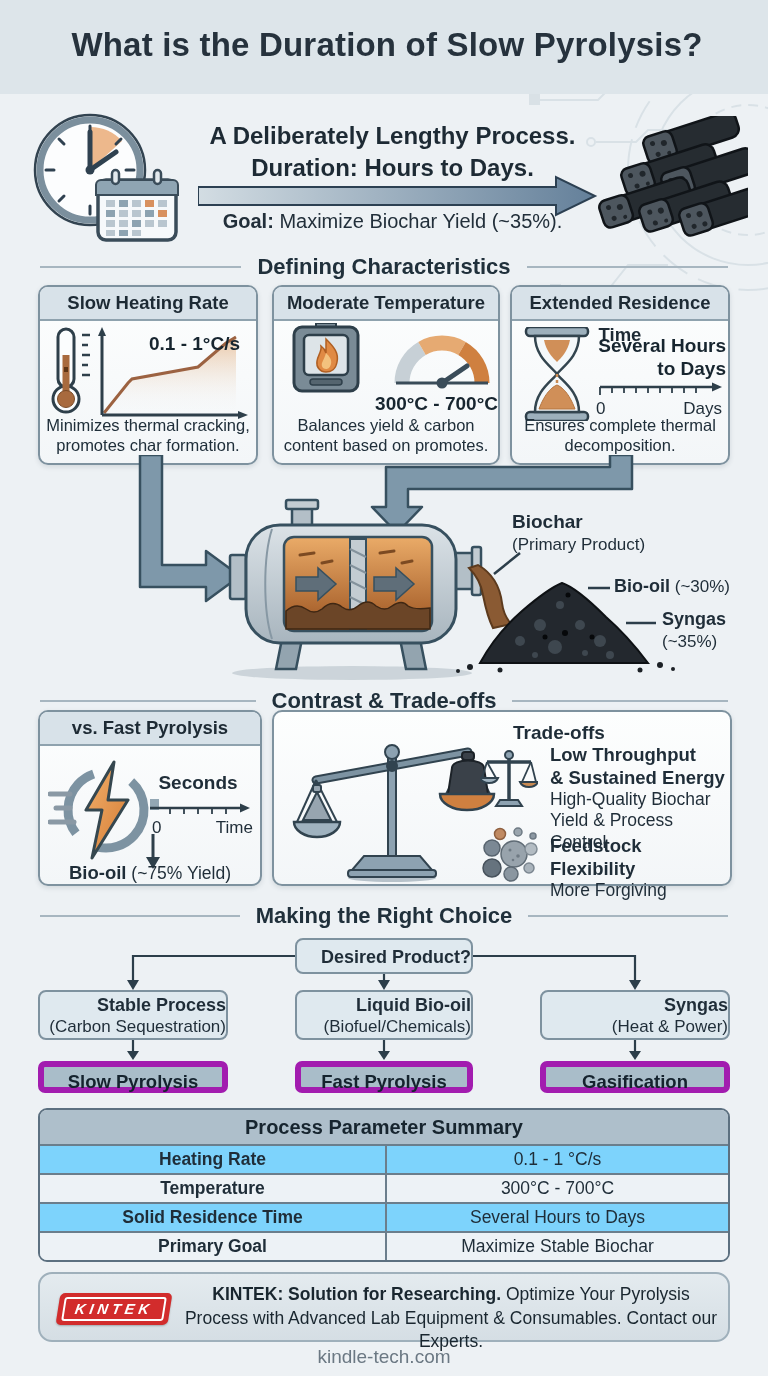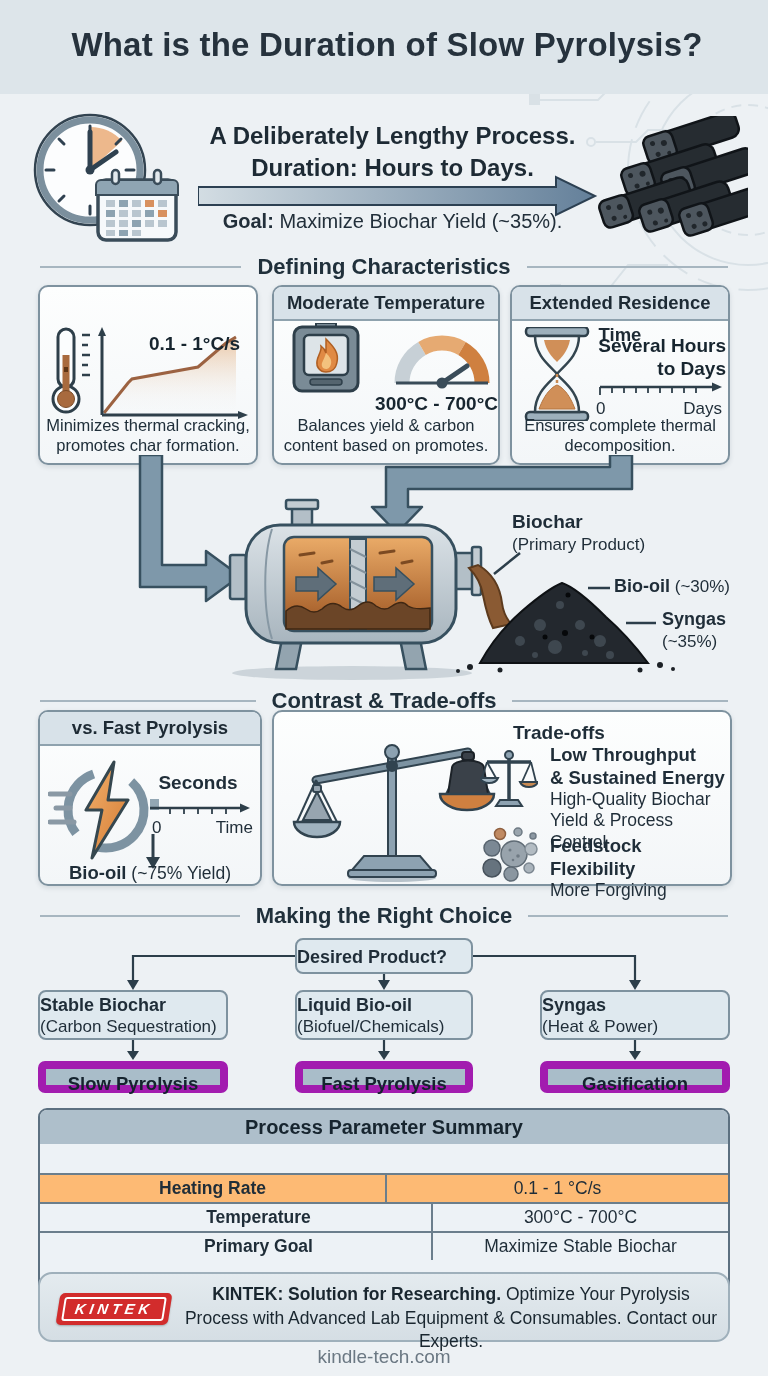--- a/index.html
+++ b/index.html
@@ -192,6 +192,7 @@
   </div>
 
   <div class="abs card" style="left:38px;top:285px;width:220px;height:180px">
+    <div class="card-head">Slow Heating Rate</div>
     <svg class="abs" style="left:8px;top:40px" width="204" height="96" viewBox="0 0 204 96">
       <defs>
           <linearGradient id="hgrad" x1="0" y1="0" x2="0" y2="1">

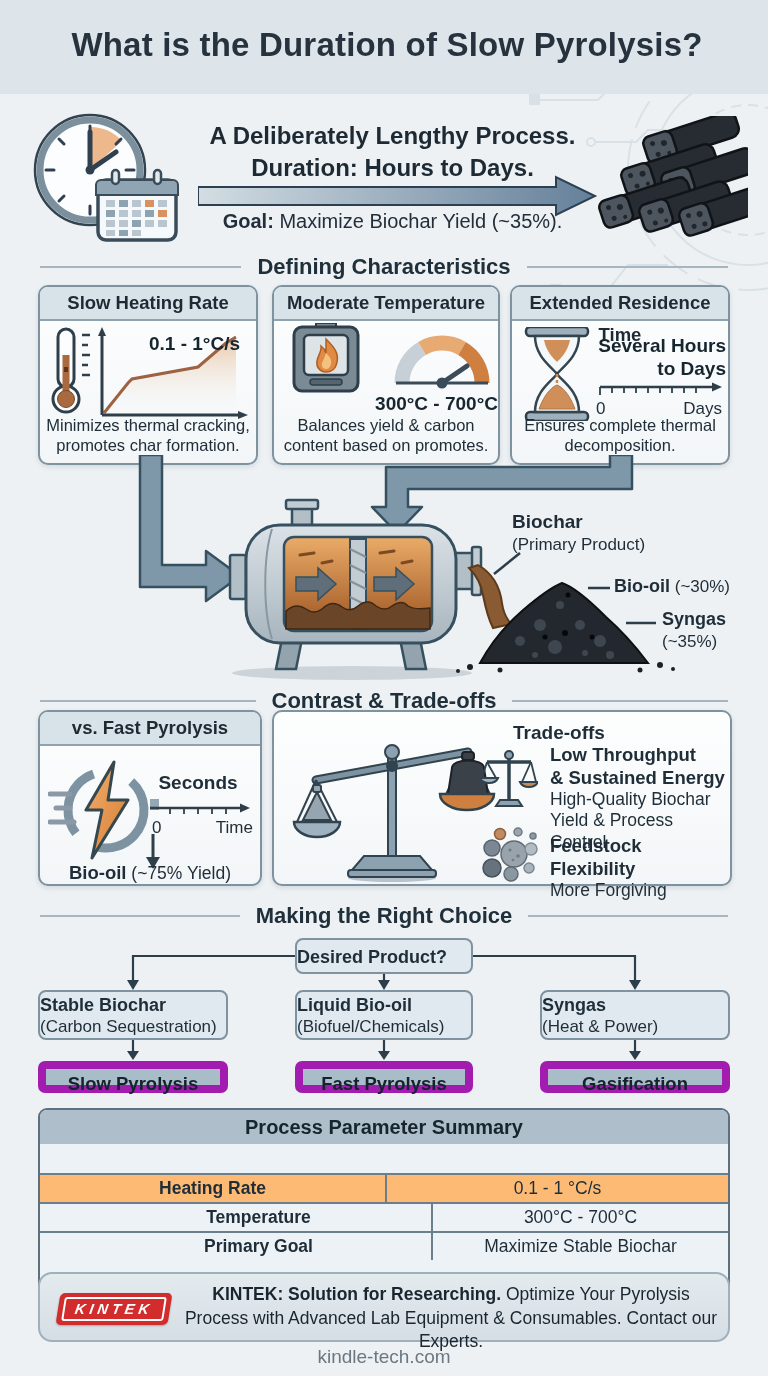--- a/index.html
+++ b/index.html
@@ -25,7 +25,7 @@
   .caption{position:absolute;left:0;bottom:7px;width:100%;text-align:center;font-size:16.5px;line-height:1.2;color:#202f3a;}
   .value{font-weight:bold;font-size:19px;color:#17252f;text-align:right;}
   
-  .flowbox{background:#dfe9ef;border:2px solid #7e929f;border-radius:8px;text-align:left;}
+  .flowbox{background:#dfe9ef;border:2px solid #7e929f;border-radius:8px;text-align:right;}
   .flowbox .l1{font-weight:bold;font-size:18px;line-height:1.25;padding-top:2px;}
   .flowbox .l2{font-size:17px;line-height:1.2;}
   .resultbox{background:#a9bdc9;border:8px solid #a21caf;border-radius:7px;text-align:center;

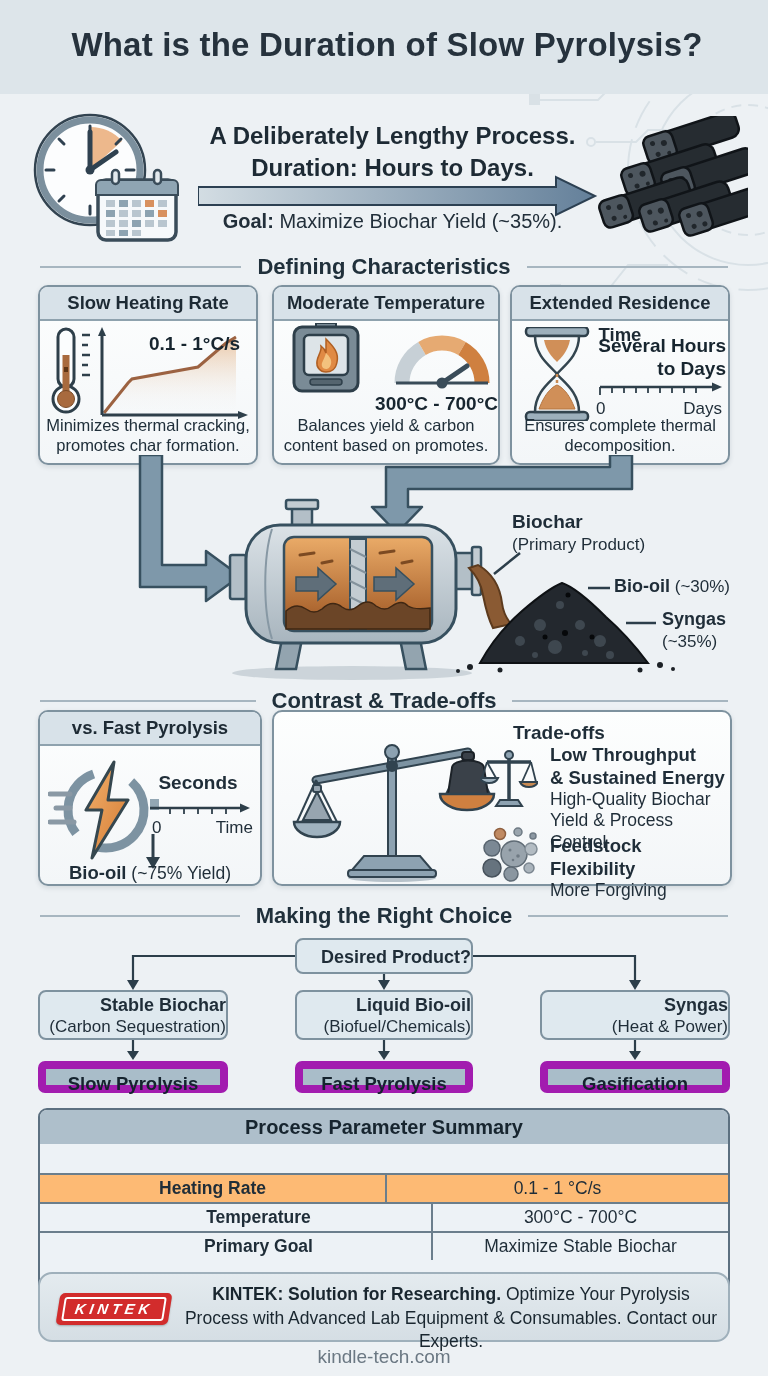--- a/index.html
+++ b/index.html
@@ -539,7 +539,7 @@
   </div>
 
   <div class="abs flowbox" style="left:38px;top:990px;width:190px;height:50px">
-    <div class="l1">Stable Biochar</div>
+    <div class="l1">Stable Process</div>
     <div class="l2">(Carbon Sequestration)</div>
   </div>
   <div class="abs flowbox" style="left:295px;top:990px;width:178px;height:50px">

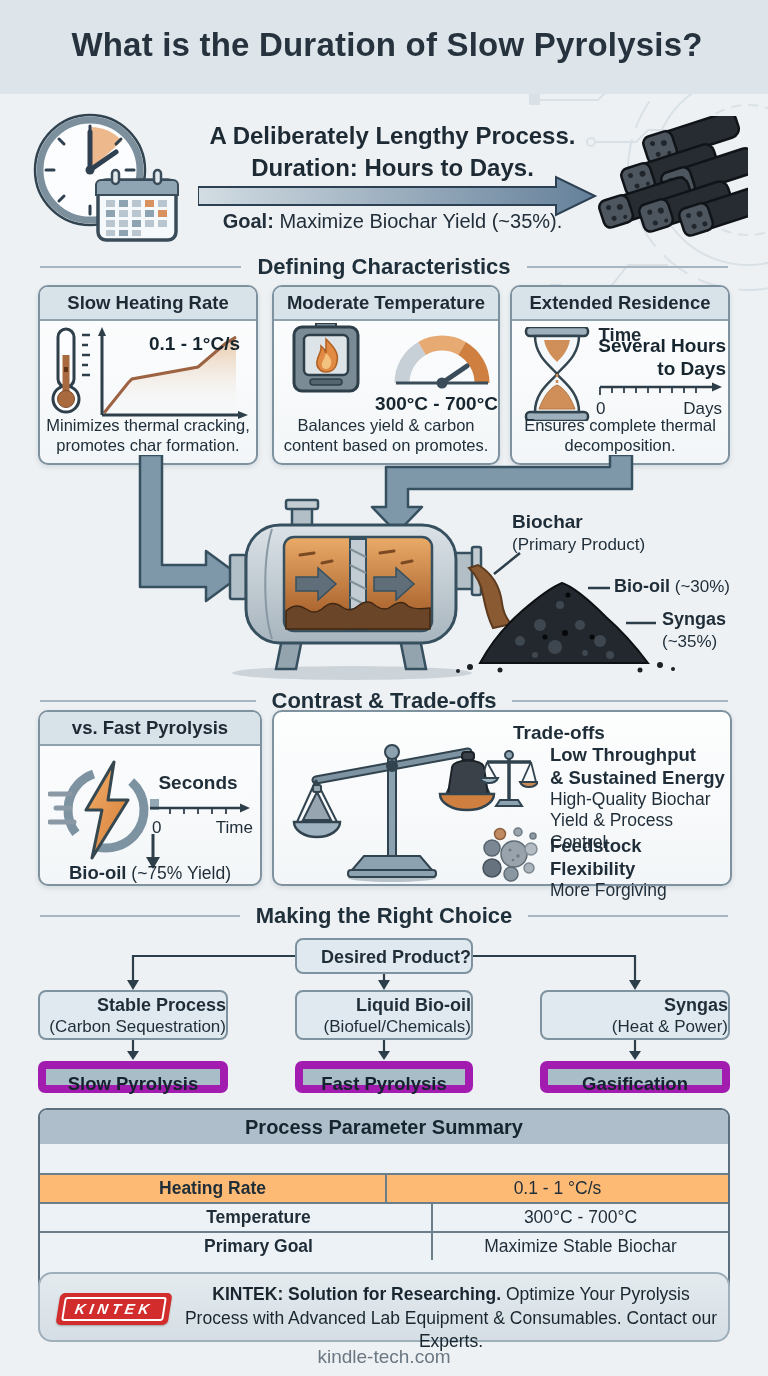--- a/index.html
+++ b/index.html
@@ -28,7 +28,7 @@
   .flowbox{background:#dfe9ef;border:2px solid #7e929f;border-radius:8px;text-align:right;}
   .flowbox .l1{font-weight:bold;font-size:18px;line-height:1.25;padding-top:2px;}
   .flowbox .l2{font-size:17px;line-height:1.2;}
-  .resultbox{background:#a9bdc9;border:8px solid #a21caf;border-radius:7px;text-align:center;
+  .resultbox{background:#a9bdc9;border:6px solid #a21caf;border-radius:7px;text-align:center;
         font-weight:bold;font-size:18.5px;color:#15232e;}
   
   #ptable{left:38px;top:1108px;width:692px;border:2px solid #5c7080;border-radius:9px;overflow:hidden;background:#edf2f6;}

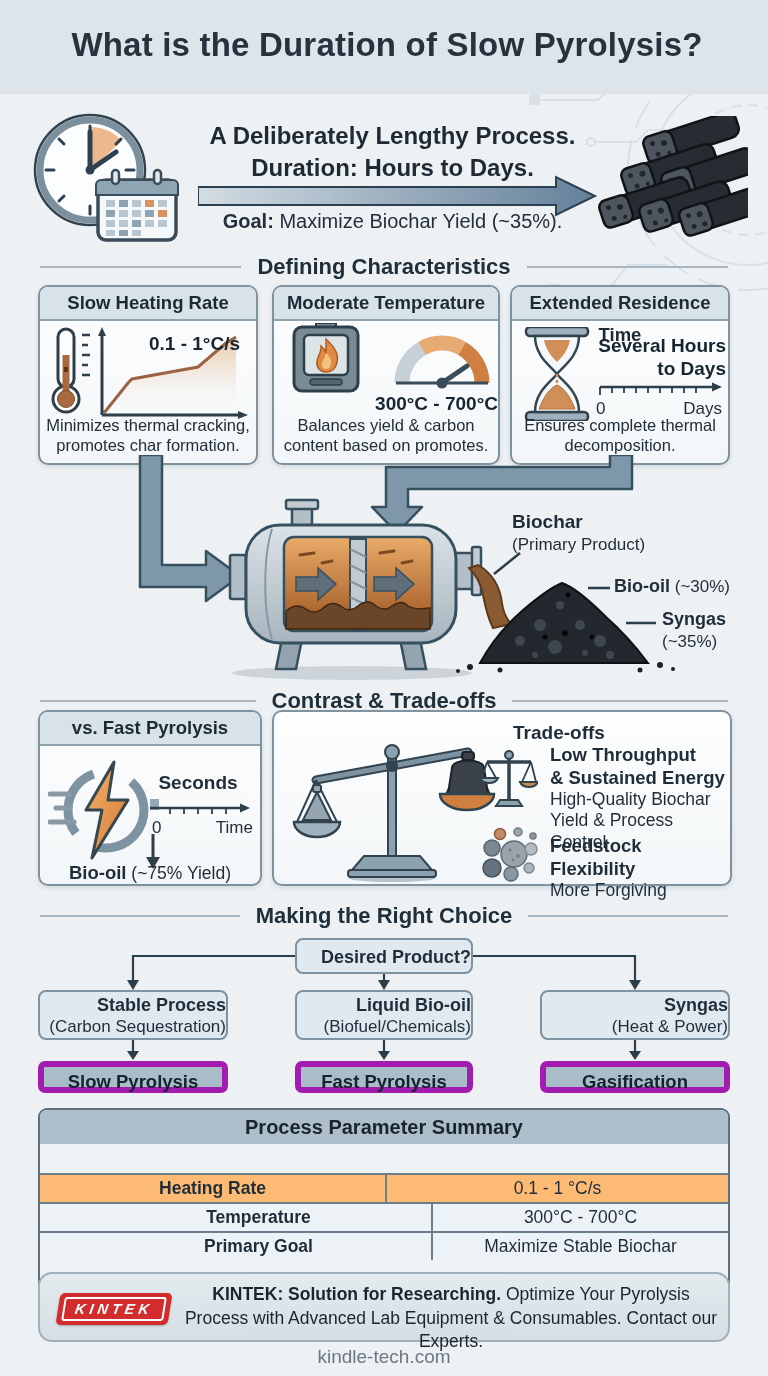--- a/index.html
+++ b/index.html
@@ -36,7 +36,7 @@
   .trow .pc{width:347px;border-right:2px solid #6b7e8c;display:flex;align-items:center;justify-content:center;
         font-weight:bold;font-size:17.5px;}
   .trow .vc{flex:1;display:flex;align-items:center;justify-content:center;font-size:17.5px;}
-  .trow.odd{background:#fdba74;margin-top:29px;} .trow.even{background:#edf2f6;padding-left:46px;}
+  .trow.odd{background:#7dd3fc;} .trow.even{background:#edf2f6;padding-left:46px;}
   #thead{height:34px;background:#aebfcb;display:flex;align-items:center;justify-content:center;
         font-weight:bold;font-size:20px;color:#17252f;}
   

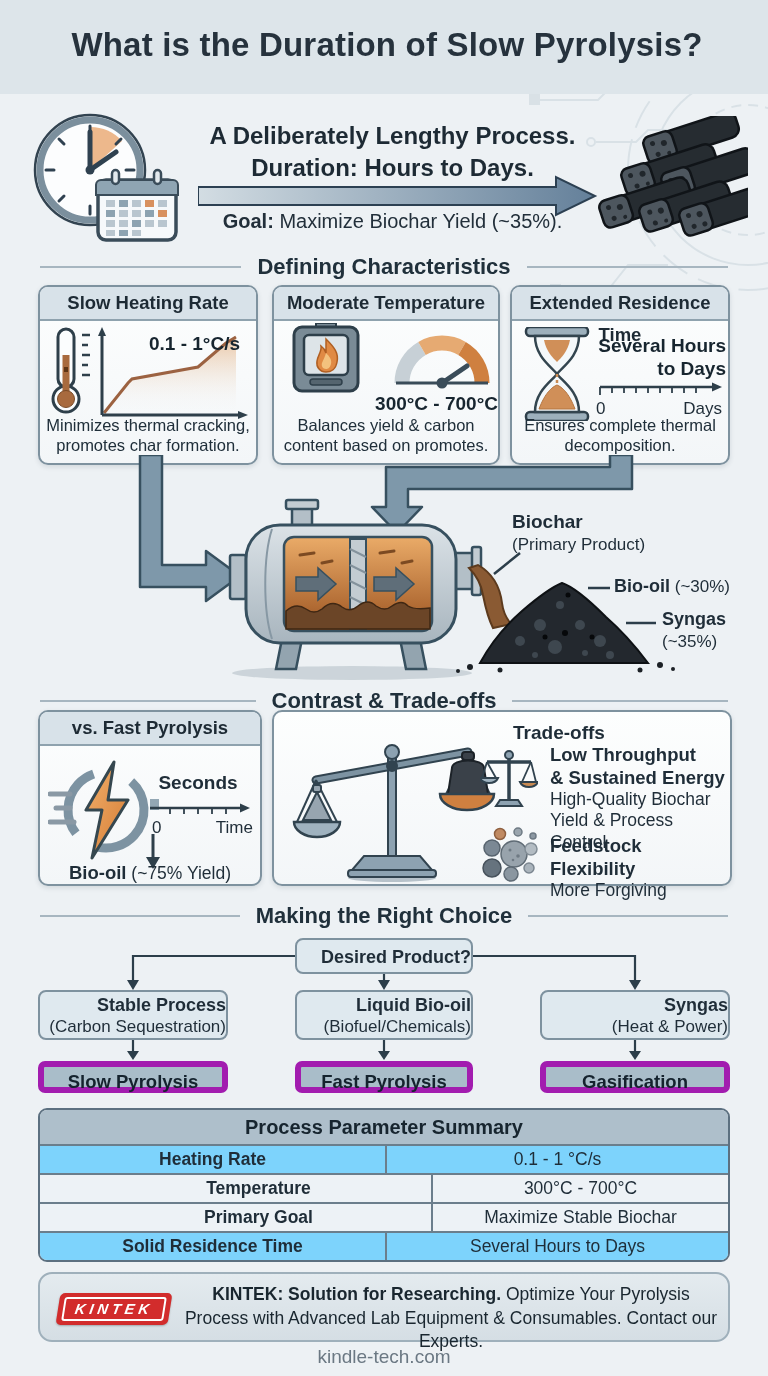--- a/index.html
+++ b/index.html
@@ -36,7 +36,7 @@
   .trow .pc{width:347px;border-right:2px solid #6b7e8c;display:flex;align-items:center;justify-content:center;
         font-weight:bold;font-size:17.5px;}
   .trow .vc{flex:1;display:flex;align-items:center;justify-content:center;font-size:17.5px;}
-  .trow.odd{background:#7dd3fc;} .trow.even{background:#edf2f6;padding-left:46px;}
+  .trow.odd{background:#7dd3fc;} .trow.even{background:#edf2f6;}
   #thead{height:34px;background:#aebfcb;display:flex;align-items:center;justify-content:center;
         font-weight:bold;font-size:20px;color:#17252f;}
   

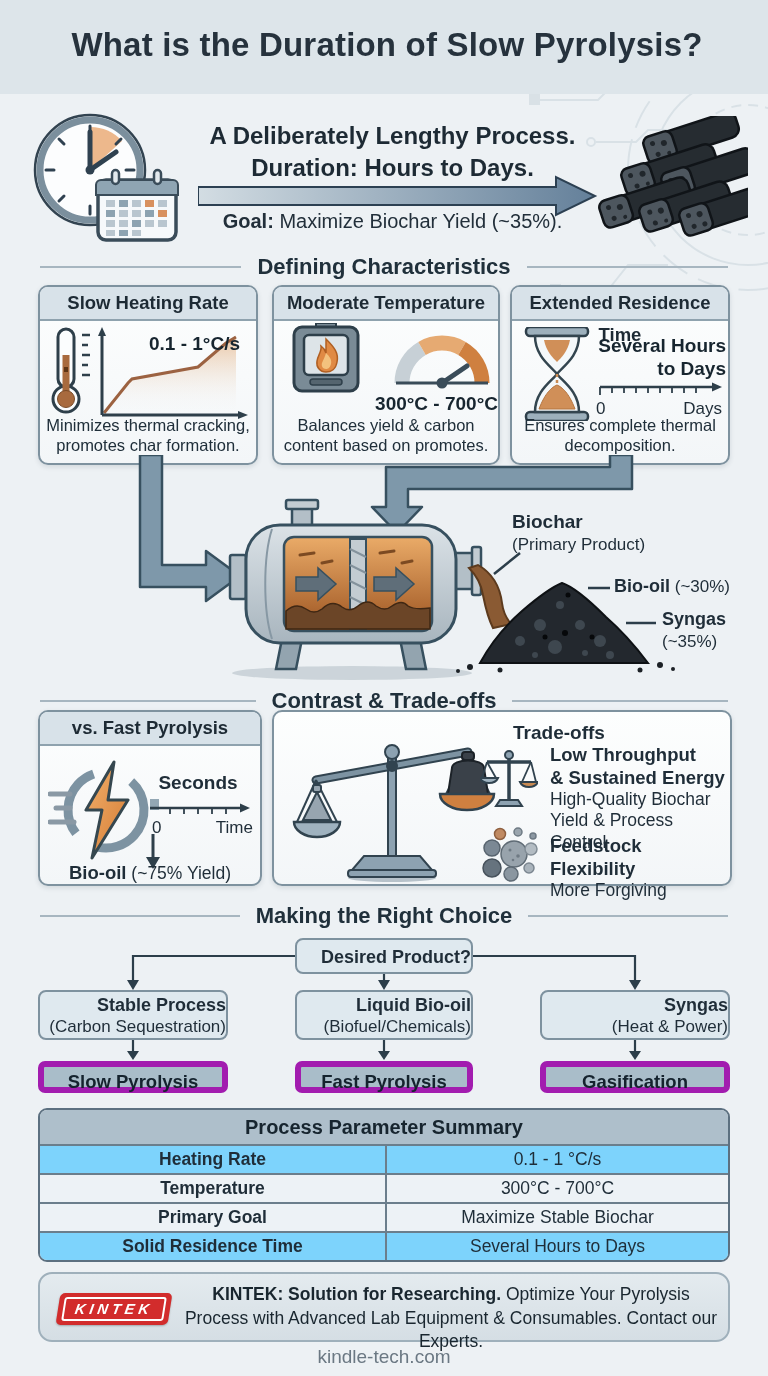--- a/index.html
+++ b/index.html
@@ -565,14 +565,14 @@
       <div class="pc">Temperature</div>
       <div class="vc">300°C - 700°C</div>
     </div>
+    <div class="trow odd">
+      <div class="pc">Solid Residence Time</div>
+      <div class="vc">Several Hours to Days</div>
+    </div>
     <div class="trow even">
       <div class="pc">Primary Goal</div>
       <div class="vc">Maximize Stable Biochar</div>
     </div>
-    <div class="trow odd">
-      <div class="pc">Solid Residence Time</div>
-      <div class="vc">Several Hours to Days</div>
-    </div>
   </div>
 
   <div id="footerbox" class="abs">

